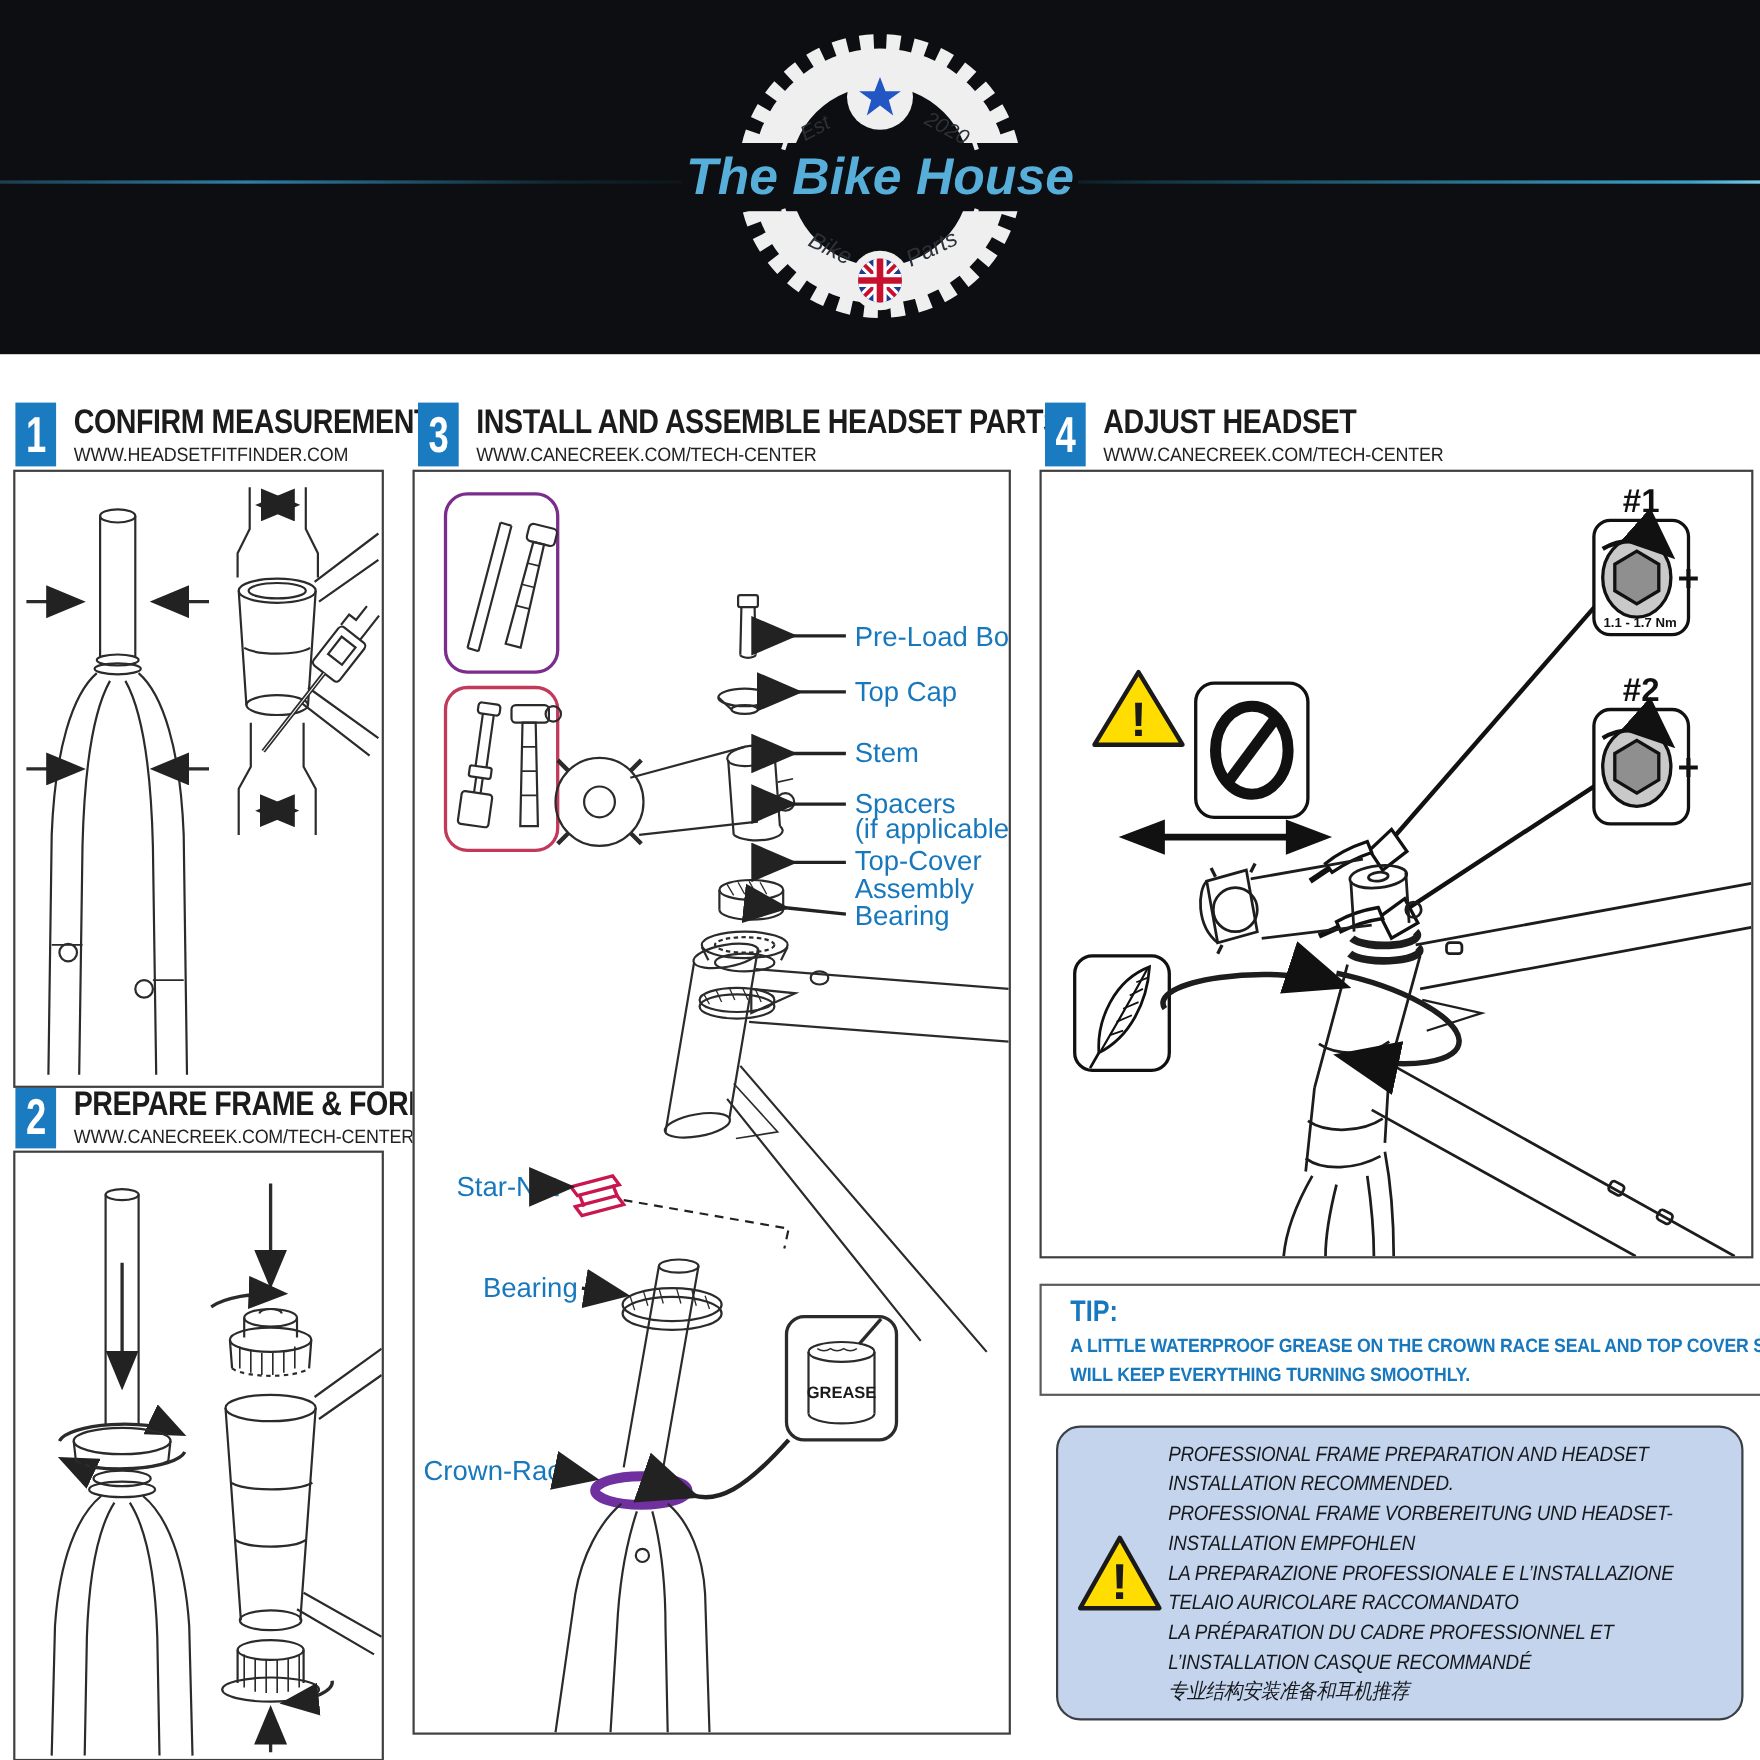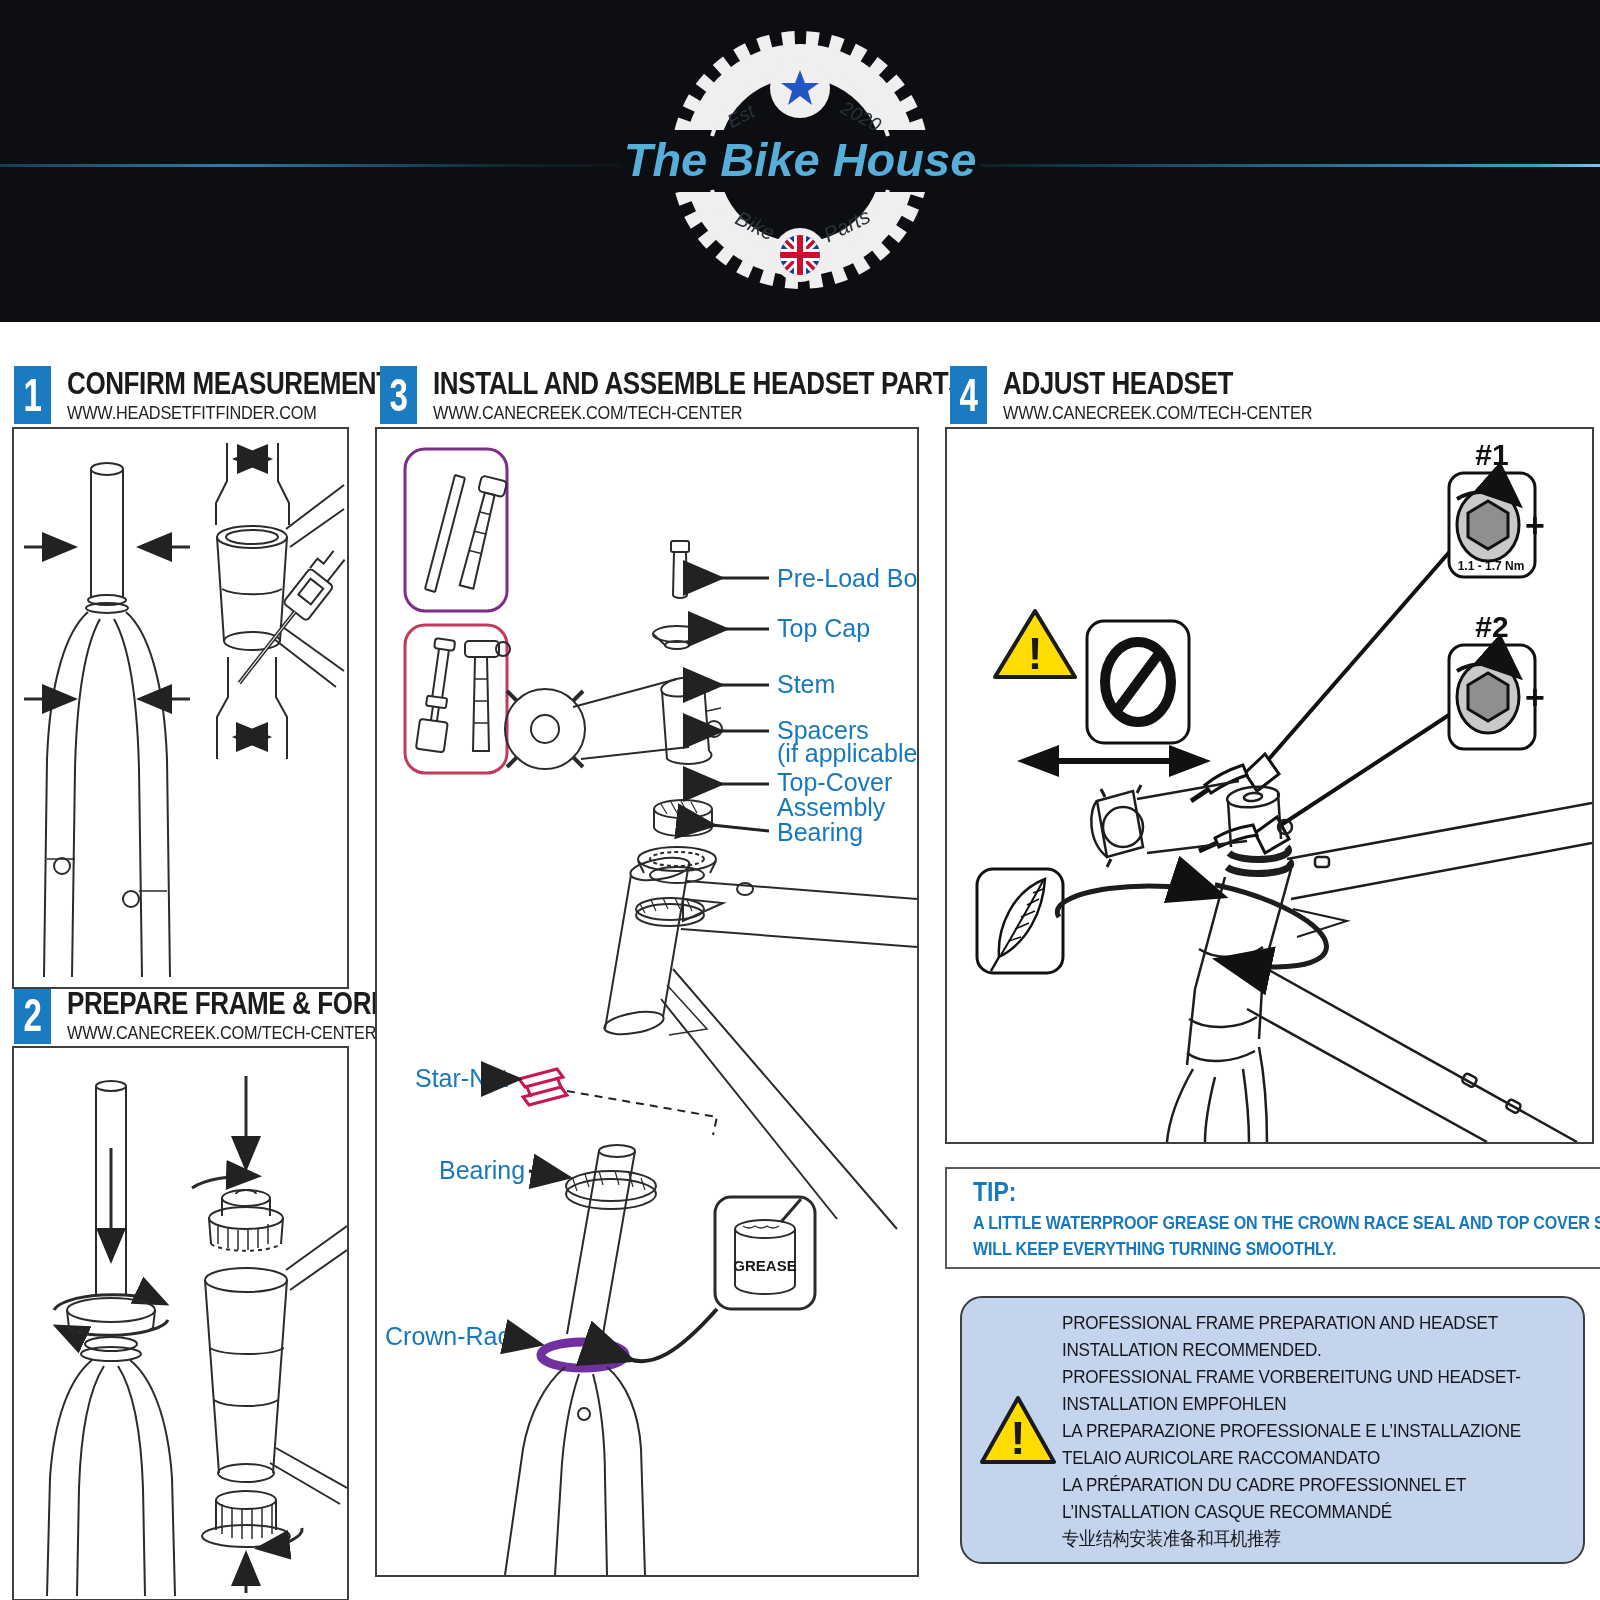--- a/index.html
+++ b/index.html
@@ -31,7 +31,7 @@
   .notice{position:absolute;left:960px;top:1296px;width:625px;height:268px;box-sizing:border-box;
     background:#c5d4ed;border:2px solid #3a3f45;border-radius:22px;display:flex;align-items:center;}
   .notice-tri{flex:none;margin-left:16px;width:80px;}
-  .notice-txt{margin-left:4px;}
+  .notice-txt{margin-left:4px;font-style:italic;}
   .notice-line{color:#15181c;font-size:19px;line-height:27px;letter-spacing:-.3px;transform:scaleX(.9);transform-origin:left;white-space:nowrap;}
 </style>
 </head>

